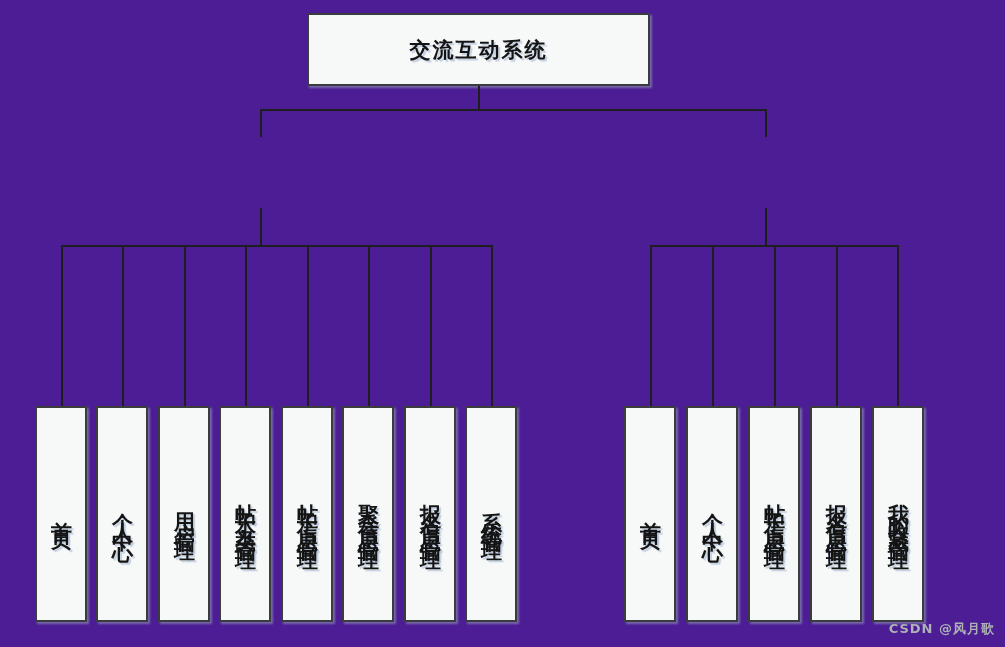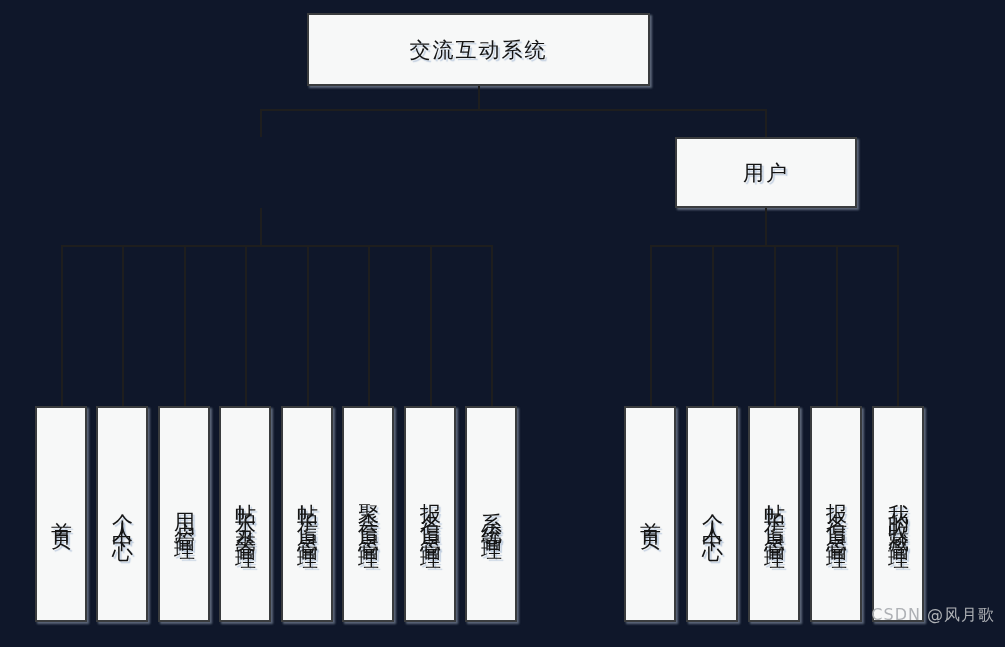--- a/index.html
+++ b/index.html
@@ -11,8 +11,9 @@
     position: relative;
     width: 1005px;
     height: 647px;
-    background: #0f172a;
+    background: #4c1d95;
     overflow: hidden;
+    font-weight: bold;
   }
   .node {
     position: absolute;

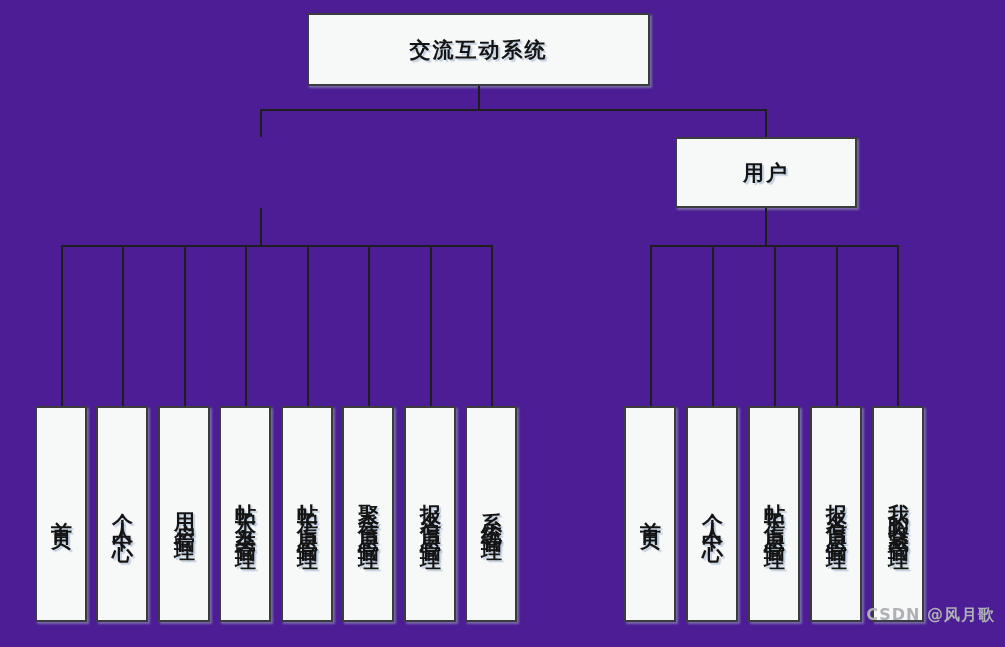--- a/index.html
+++ b/index.html
@@ -78,9 +78,6 @@
     <span class="lbl">交流互动系统</span>
   </div>
 
-  <div class="node" style="left:675px; top:137px; width:182px; height:71px;">
-    <span class="lbl">用户</span>
-  </div>
 
   <div class="vline" style="left:478px; top:86px;  height:24px;"></div>
   <div class="hline" style="left:260px; top:109px; width:506px;"></div>

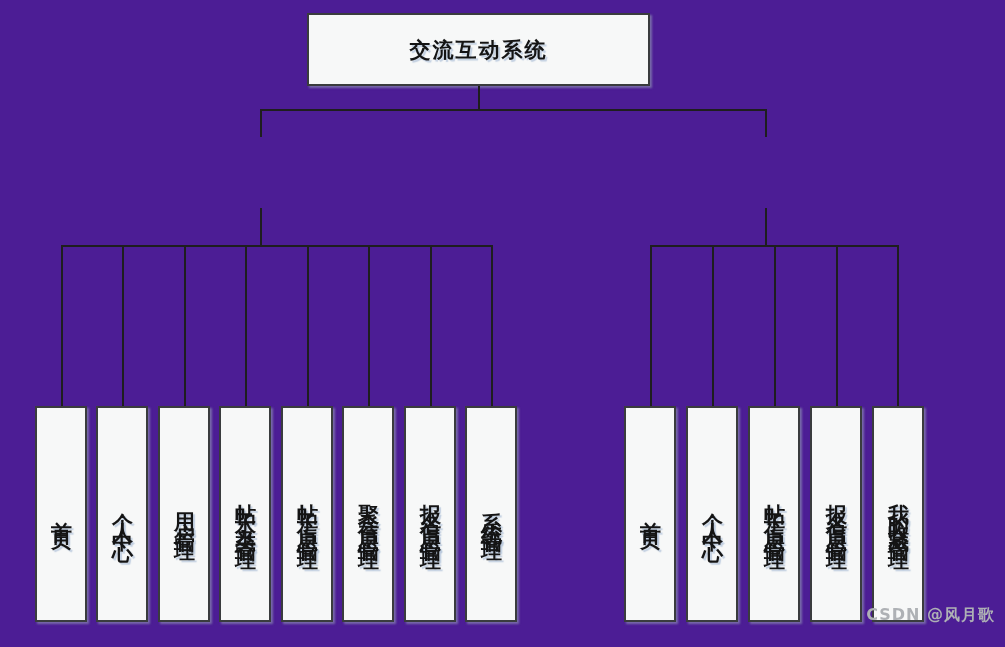--- a/index.html
+++ b/index.html
@@ -63,8 +63,8 @@
   #watermark {
     position: absolute;
     right: 10px;
-    bottom: 21px;
-    font-size: 16px;
+    bottom: 9px;
+    font-size: 13px;
     color: #aeb1b5;
     letter-spacing: 1px;
   }

